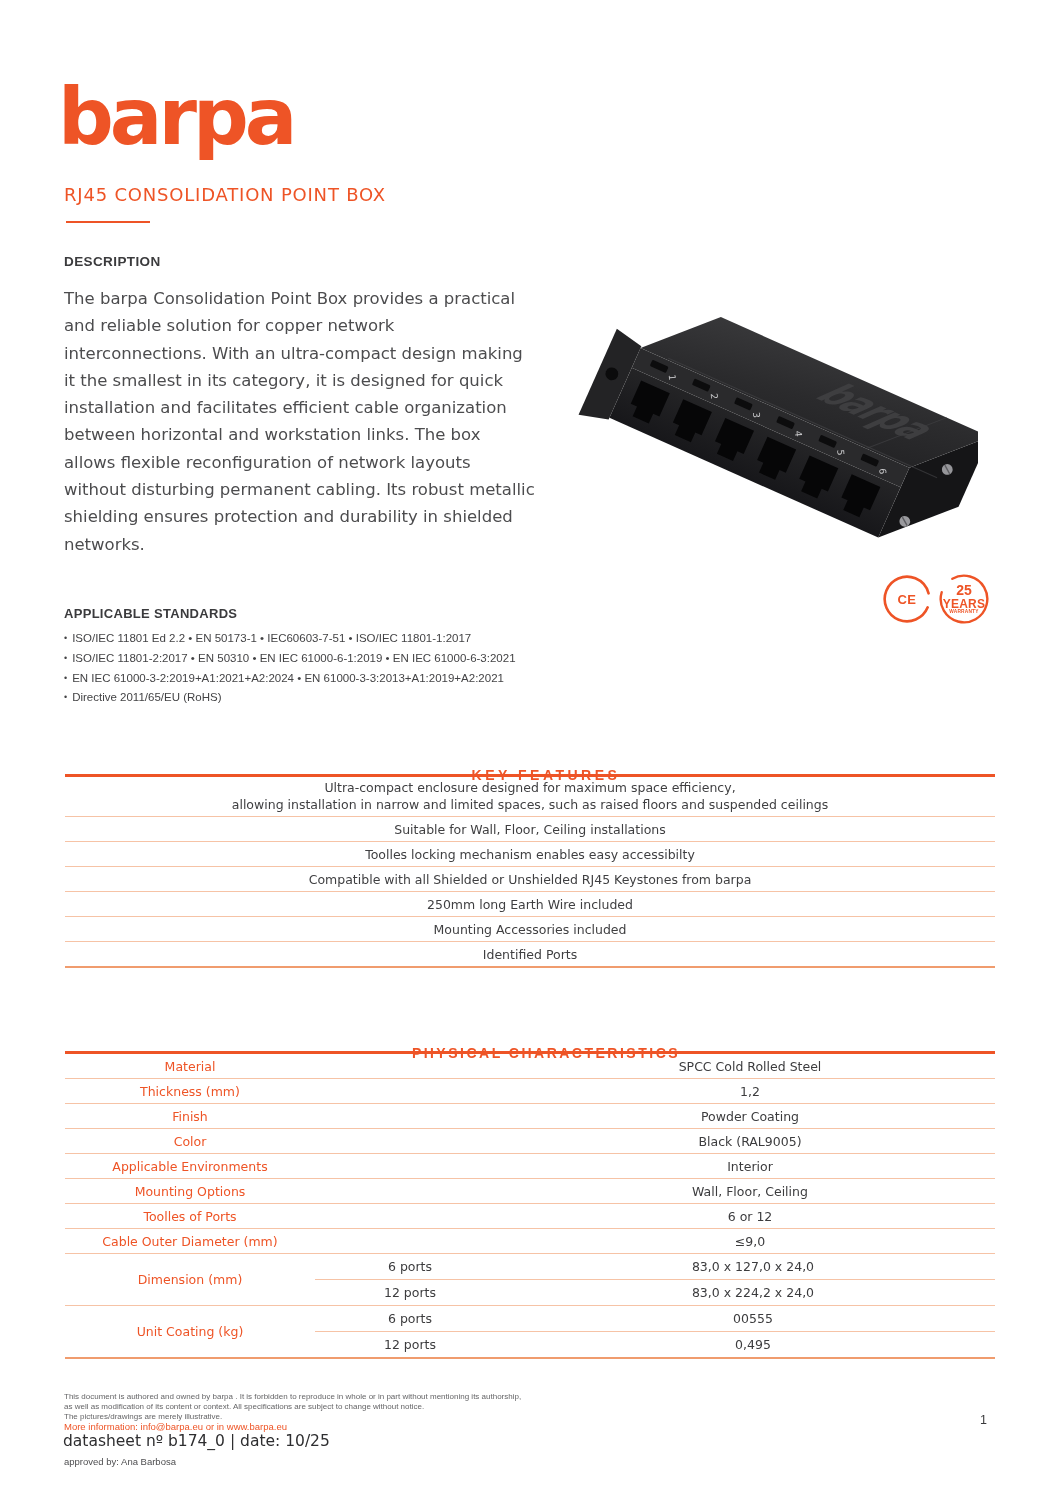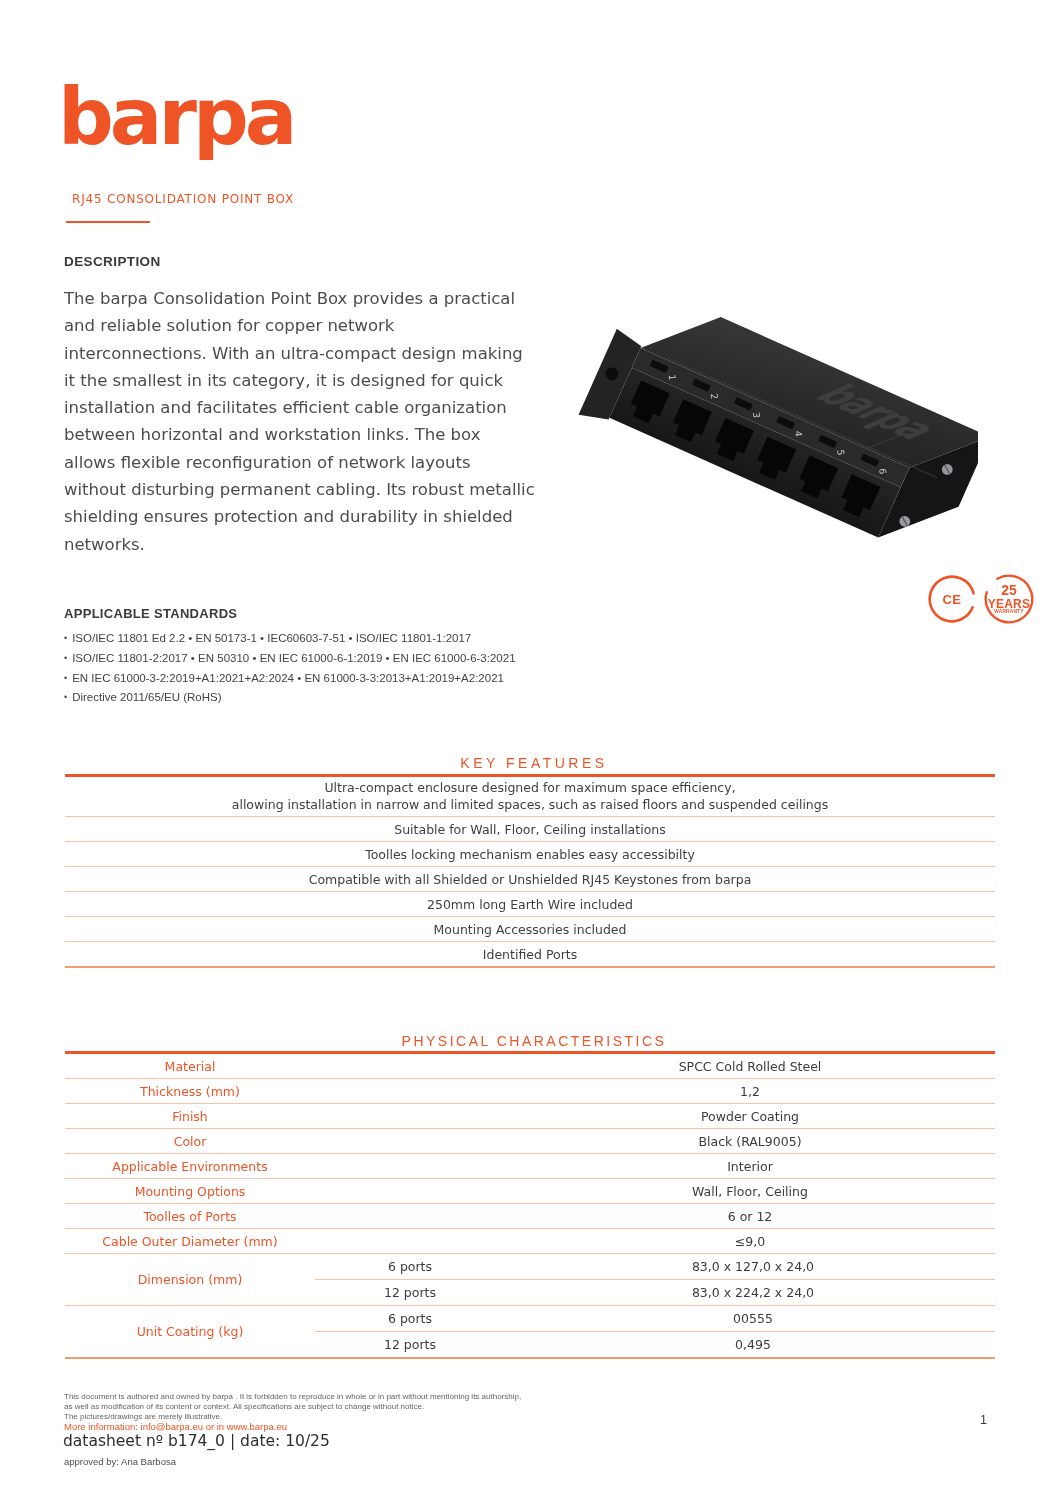--- a/index.html
+++ b/index.html
@@ -9,8 +9,8 @@
   .logo{position:absolute;left:58px;top:78px;font-family:"DejaVu Sans",sans-serif;
         font-weight:bold;font-size:78px;line-height:1;letter-spacing:-4px;color:var(--accent);}
 
-  .title{position:absolute;left:64px;top:184px;margin:8px;font-family:"DejaVu Sans",sans-serif;
-         font-weight:400;font-size:12px;letter-spacing:0.8px;color:var(--accent);}
+  .title{position:absolute;left:64px;top:184px;margin:0;font-family:"DejaVu Sans",sans-serif;
+         font-weight:400;font-size:18px;letter-spacing:0.8px;color:var(--accent);}
   .title-underline{position:absolute;left:66px;top:221px;width:84px;height:2px;background:var(--accent);}
 
   .desc-heading{position:absolute;left:64px;top:254px;margin:0;font-size:13.5px;font-weight:bold;

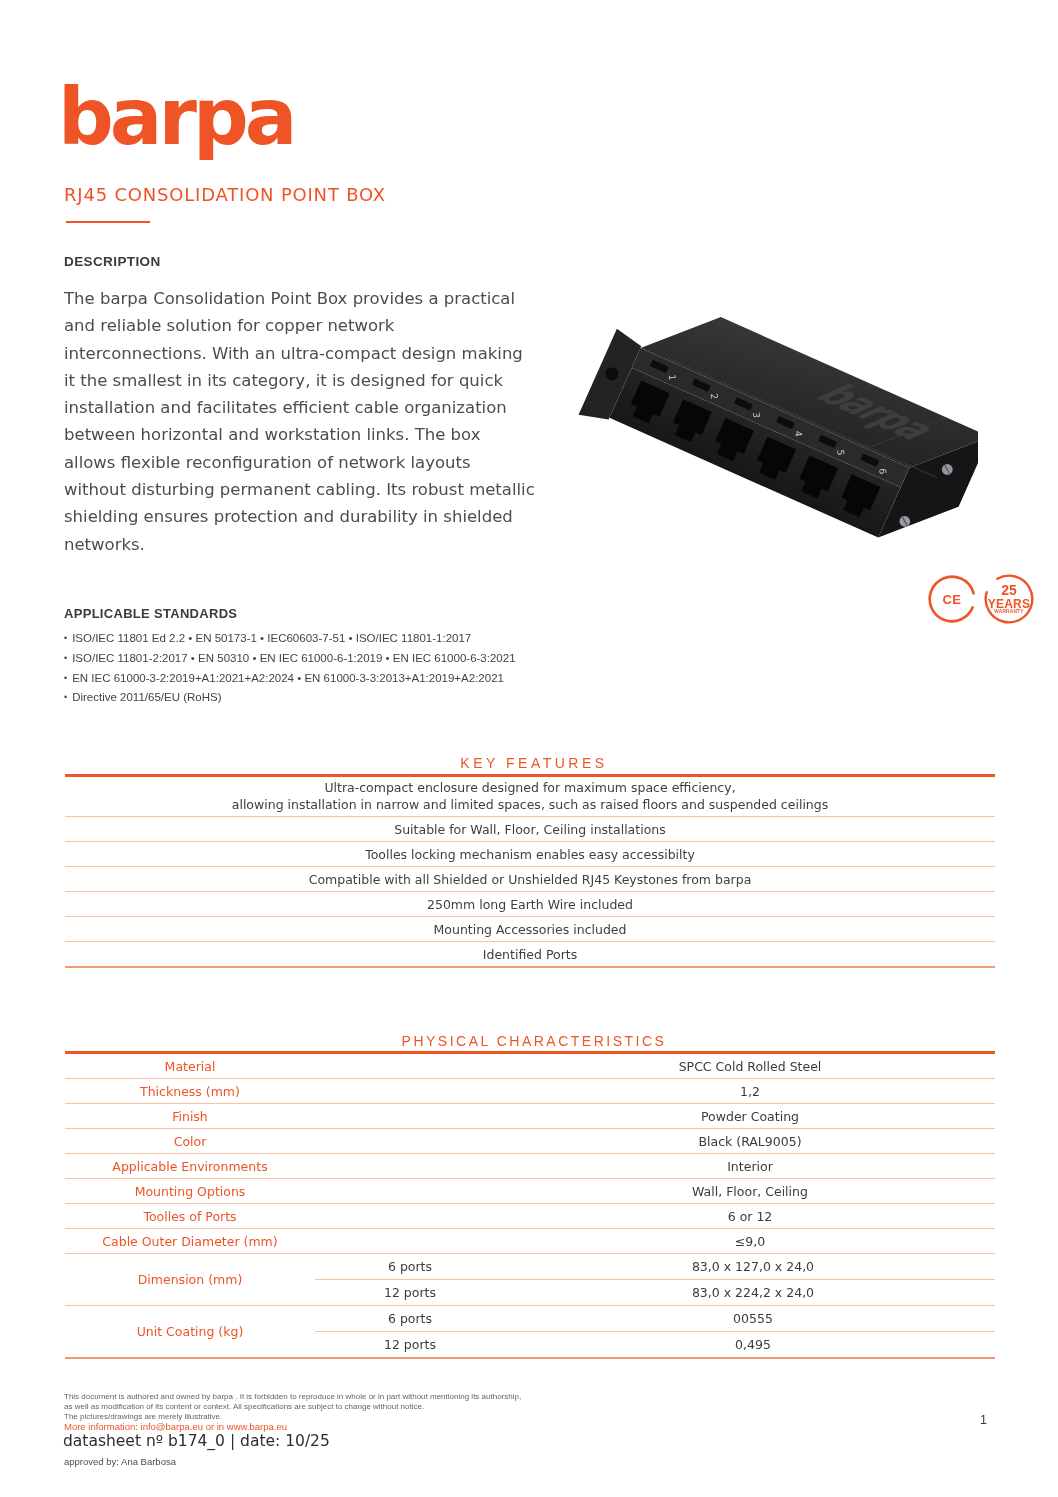--- a/index.html
+++ b/index.html
@@ -20,7 +20,7 @@
 
   .product{position:absolute;left:566px;top:252px;width:412px;height:288px;}
 
-  .badges{position:absolute;left:927px;top:573px;display:flex;gap:6px;align-items:center;}
+  .badges{position:absolute;left:882px;top:573px;display:flex;gap:6px;align-items:center;}
   .badge{position:relative;}
   .badge-ce-text{position:absolute;left:0;top:0;width:100%;height:100%;display:flex;
                  align-items:center;justify-content:center;font-size:13px;font-weight:bold;

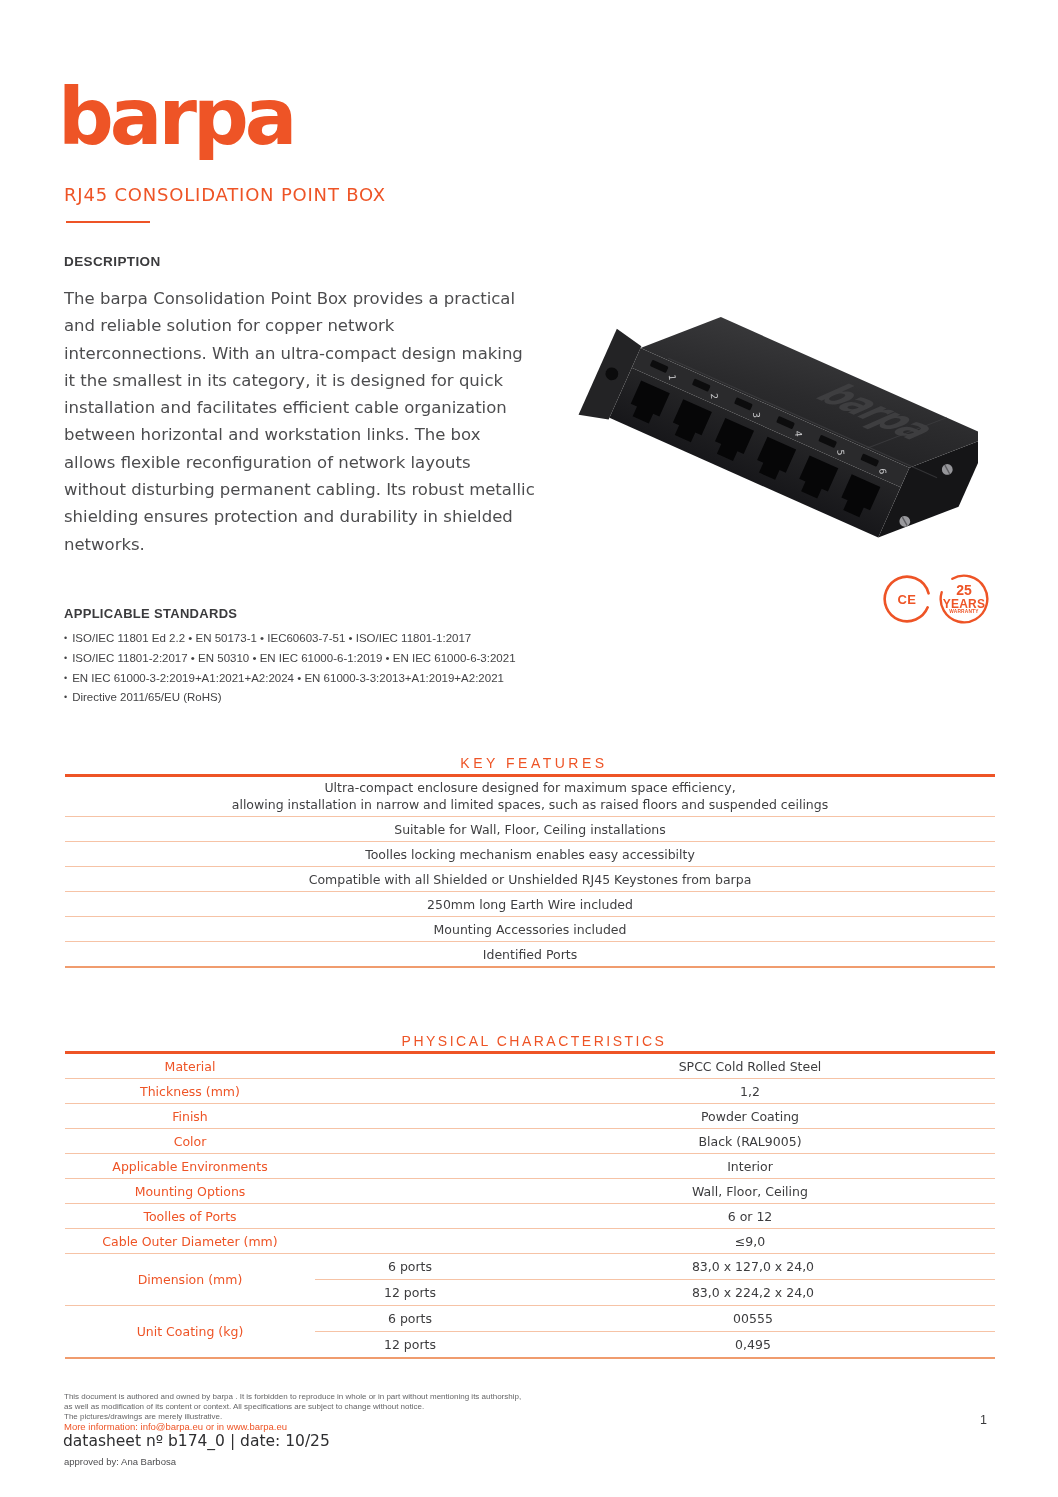--- a/index.html
+++ b/index.html
@@ -38,8 +38,8 @@
   .std-item{font-size:11.5px;line-height:18.8px;color:#434345;}
   .std-bullet{font-size:9px;margin-right:5px;position:relative;top:-1px;color:#434345;}
 
-  .section-heading{position:absolute;left:65px;width:930px;margin:4px;text-align:center;
-                   color:var(--accent);font-weight:normal;font-size:14px;}
+  .section-heading{position:absolute;left:65px;width:930px;margin:16px;text-align:center;
+                   color:var(--accent);font-weight:bold;font-size:14px;}
   .kf-heading{top:751px;letter-spacing:3.5px;}
   .pc-heading{top:1029px;letter-spacing:2.5px;}
 

